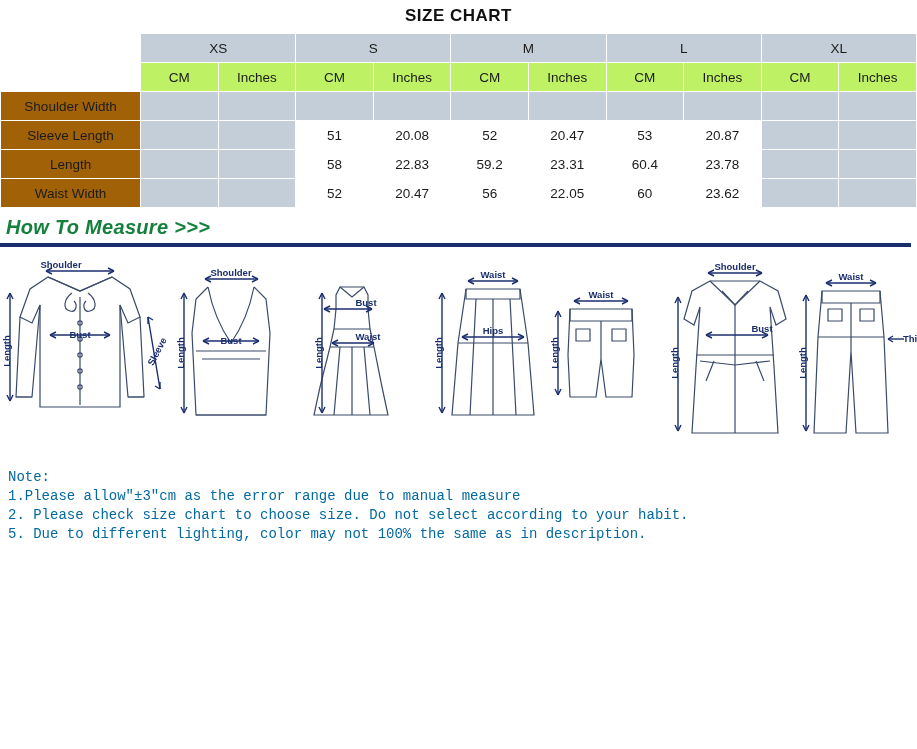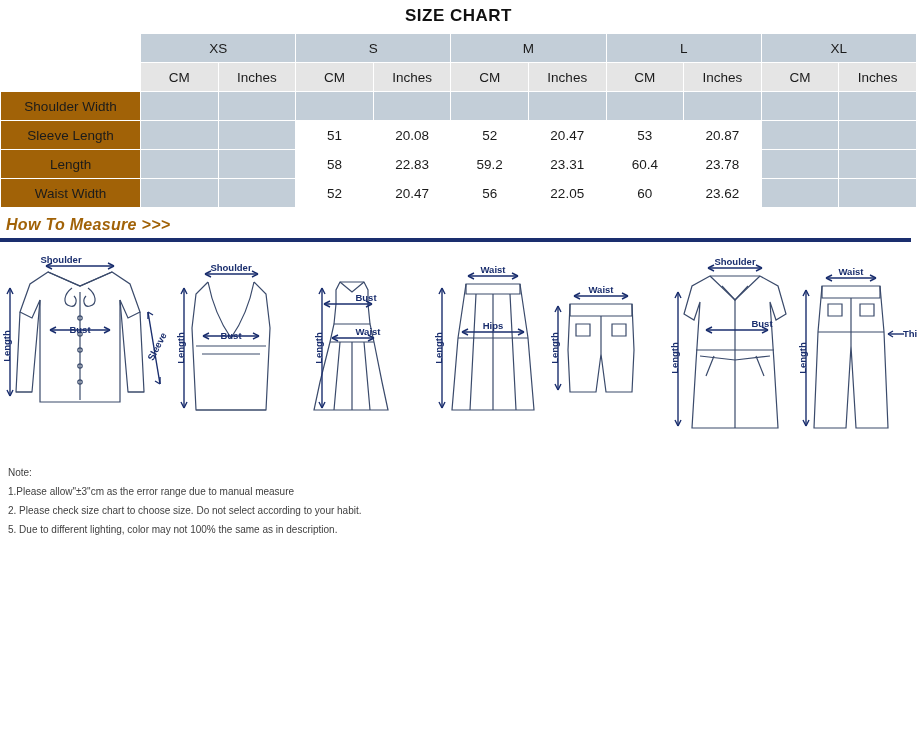--- a/index.html
+++ b/index.html
@@ -51,7 +51,7 @@
   }
   .unit-head {
     font-size: 13px;
-    background: #e5e5e5;
+    background: #bef264;
   }
   .row-label {
     text-align: center;

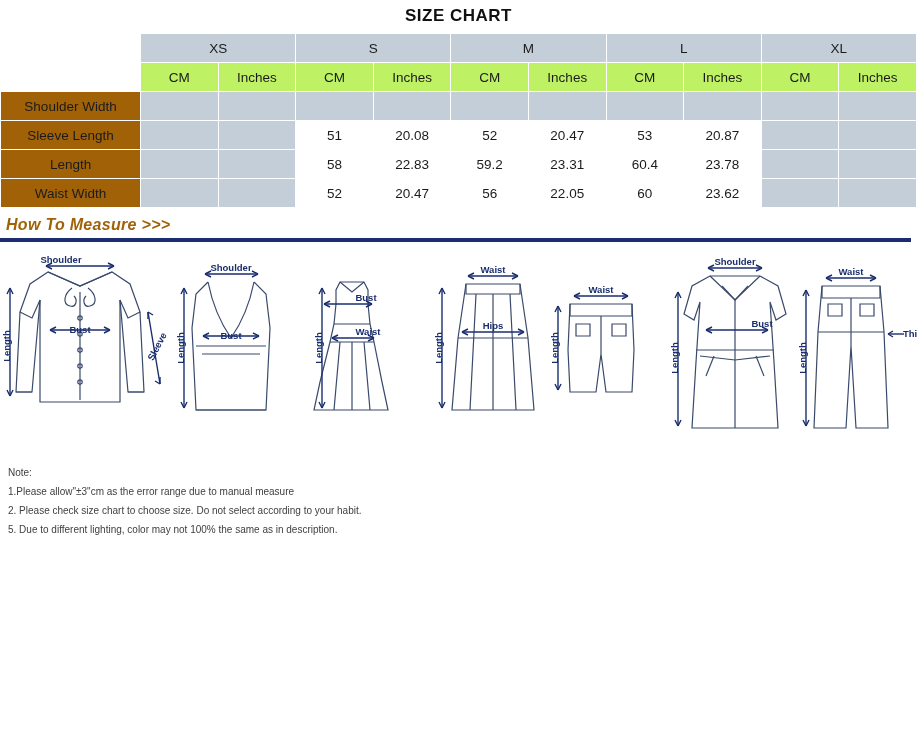--- a/index.html
+++ b/index.html
@@ -66,8 +66,8 @@
     padding: 0 0 0 6px;
   }
   .how-to-title {
-    color: #a16207;
-    font-size: 16px;
+    color: #15803d;
+    font-size: 20px;
     font-weight: bold;
     font-style: italic;
     letter-spacing: 0.3px;

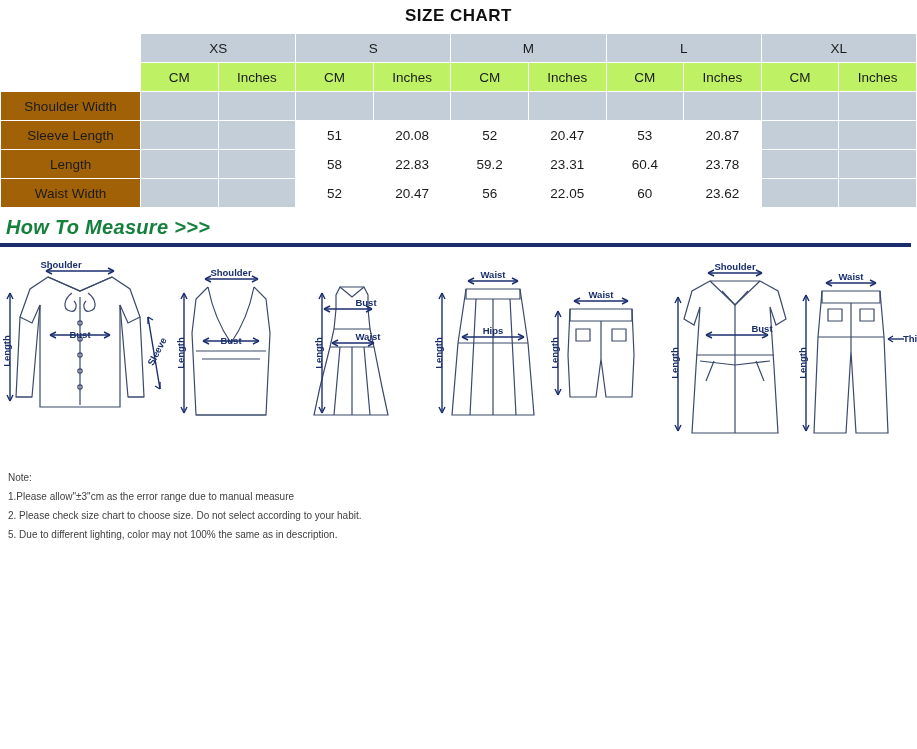--- a/index.html
+++ b/index.html
@@ -86,9 +86,10 @@
   .figures svg { display: block; }
   .note {
     padding: 6px 0 0 8px;
-    font-size: 10px;
+    font-size: 14px;
     line-height: 19px;
-    color: #404040;
+    color: #0369a1;
+    font-family: Liberation Mono, monospace;
   }
   .note-line { white-space: pre; }
 </style>

